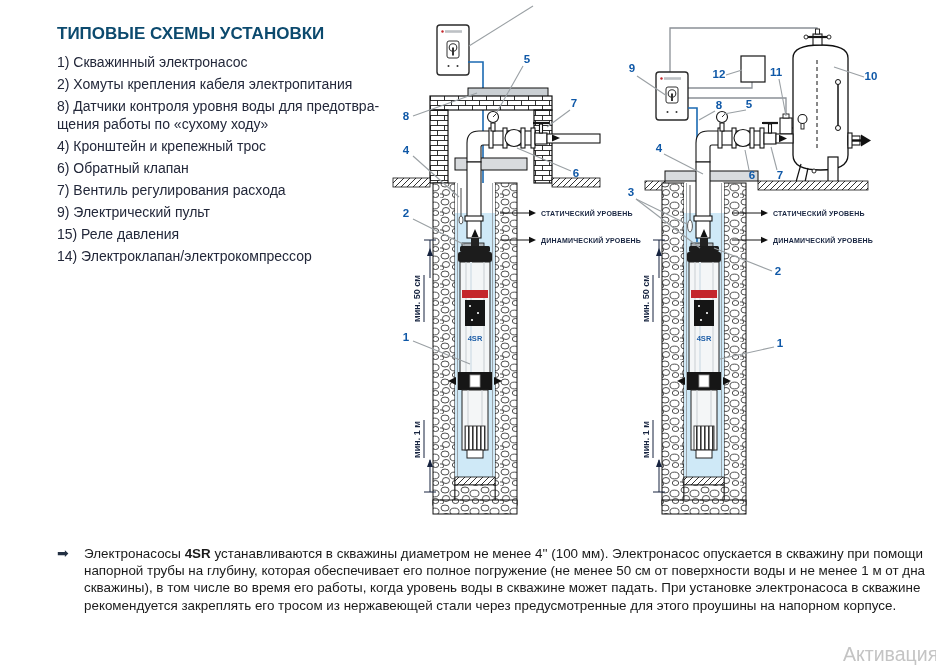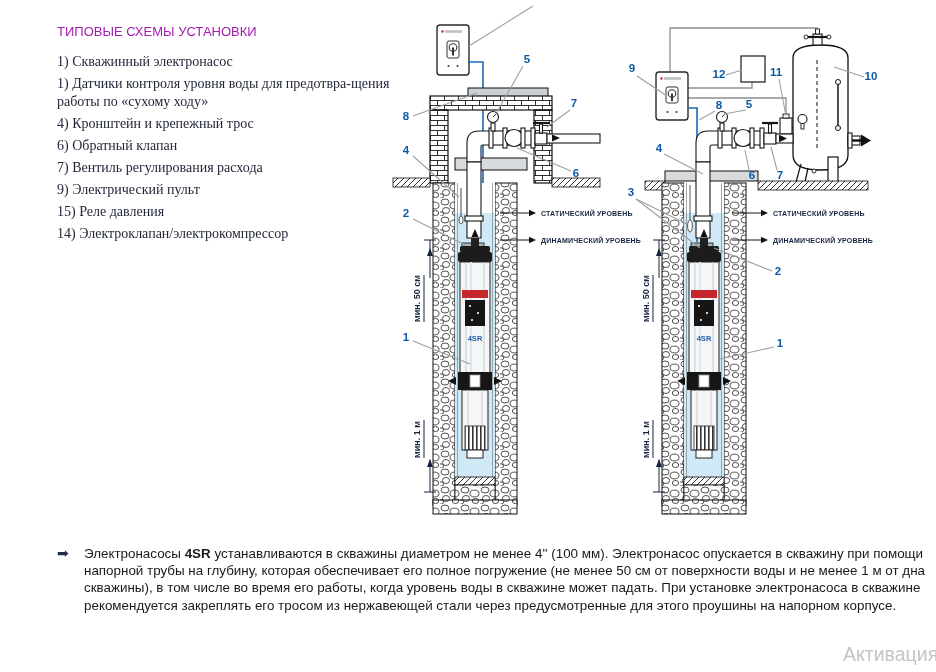--- a/index.html
+++ b/index.html
@@ -5,7 +5,7 @@
   html,body{margin:0;padding:0;background:#fff;}
   #page{position:relative;width:936px;height:672px;background:#ffffff;overflow:hidden;
         font-family:"Liberation Sans",sans-serif;}
-  #title{position:absolute;left:57px;top:24px;font-size:13px;font-weight:normal;color:#a21caf;}
+  #title{position:absolute;left:57px;top:24px;font-size:17px;font-weight:bold;color:#0c4a6e;}
   #legend{position:absolute;left:57px;top:53px;width:340px;font-size:14px;line-height:18px;color:#23283a;}
   .legend-item{margin-bottom:4px;font-family:Liberation Serif, serif;}
   #note{position:absolute;left:57px;top:545px;width:874px;display:flex;font-size:13.4px;line-height:17.2px;color:#1a1a1a;}

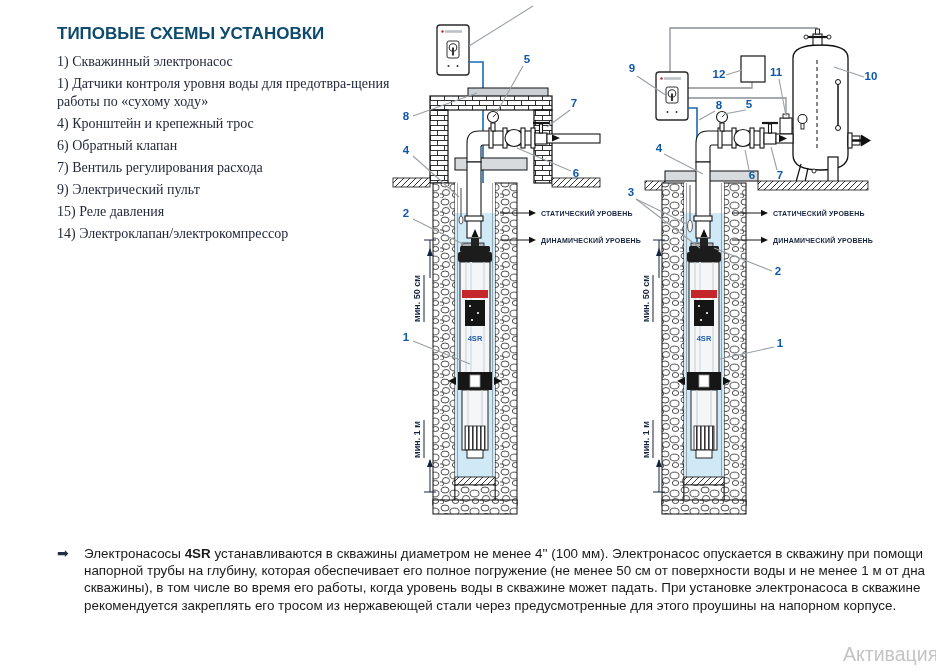--- a/index.html
+++ b/index.html
@@ -7,7 +7,7 @@
         font-family:"Liberation Sans",sans-serif;}
   #title{position:absolute;left:57px;top:24px;font-size:17px;font-weight:bold;color:#0c4a6e;}
   #legend{position:absolute;left:57px;top:53px;width:340px;font-size:14px;line-height:18px;color:#23283a;}
-  .legend-item{margin-bottom:4px;font-family:Liberation Serif, serif;}
+  .legend-item{margin-bottom:4px;}
   #note{position:absolute;left:57px;top:545px;width:874px;display:flex;font-size:13.4px;line-height:17.2px;color:#1a1a1a;}
   #note .marker{width:27px;flex:0 0 27px;color:#233043;font-size:14px;}
   #note b{font-weight:bold;}

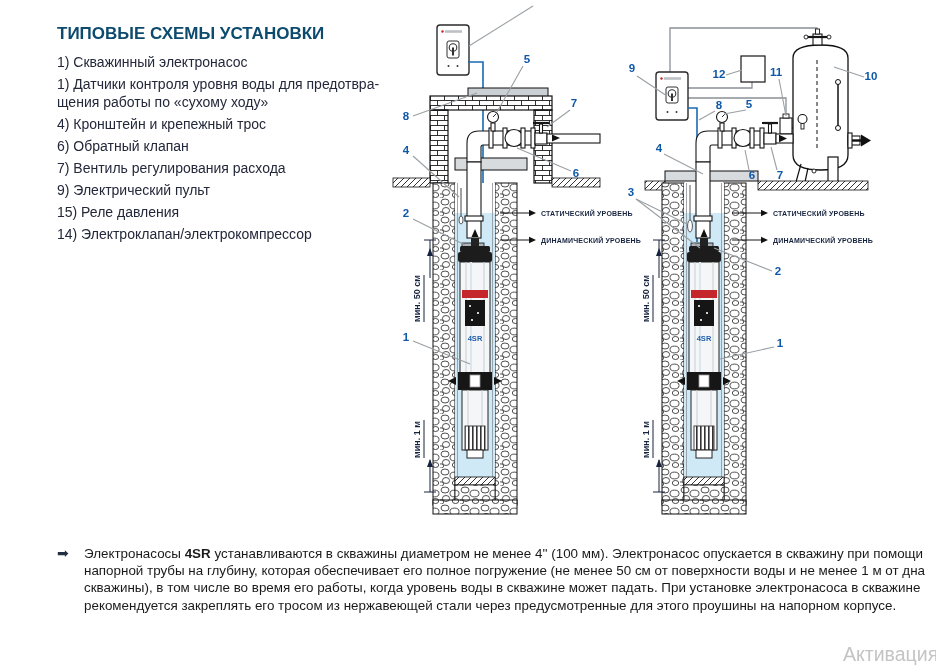--- a/index.html
+++ b/index.html
@@ -32,6 +32,7 @@
 
   <div id="legend">
     <div class="legend-item">1) Скважинный электронасос</div>
+    <div class="legend-item">2) Хомуты крепления кабеля электропитания</div>
     <div class="legend-item">1) Датчики контроля уровня воды для предотвра-щения работы по «сухому ходу»</div>
     <div class="legend-item">4) Кронштейн и крепежный трос</div>
     <div class="legend-item">6) Обратный клапан</div>

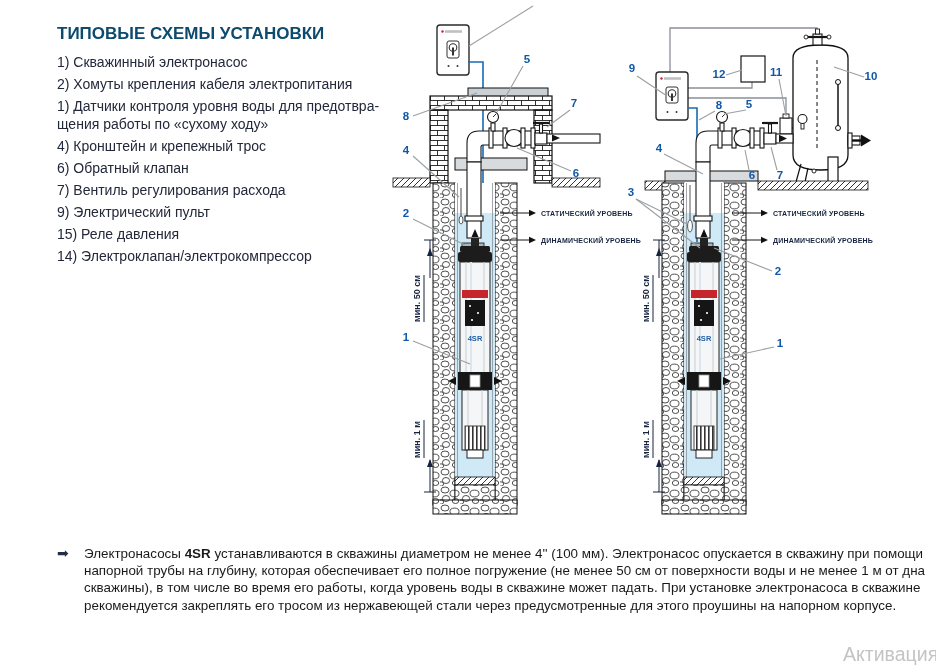--- a/index.html
+++ b/index.html
@@ -33,7 +33,7 @@
   <div id="legend">
     <div class="legend-item">1) Скважинный электронасос</div>
     <div class="legend-item">2) Хомуты крепления кабеля электропитания</div>
-    <div class="legend-item">1) Датчики контроля уровня воды для предотвра-щения работы по «сухому ходу»</div>
+    <div class="legend-item">8) Датчики контроля уровня воды для предотвра-щения работы по «сухому ходу»</div>
     <div class="legend-item">4) Кронштейн и крепежный трос</div>
     <div class="legend-item">6) Обратный клапан</div>
     <div class="legend-item">7) Вентиль регулирования расхода</div>

